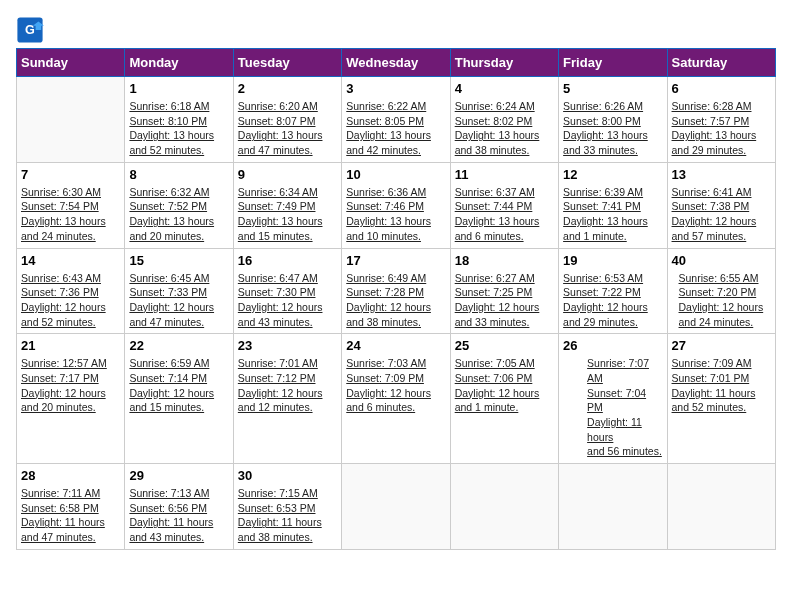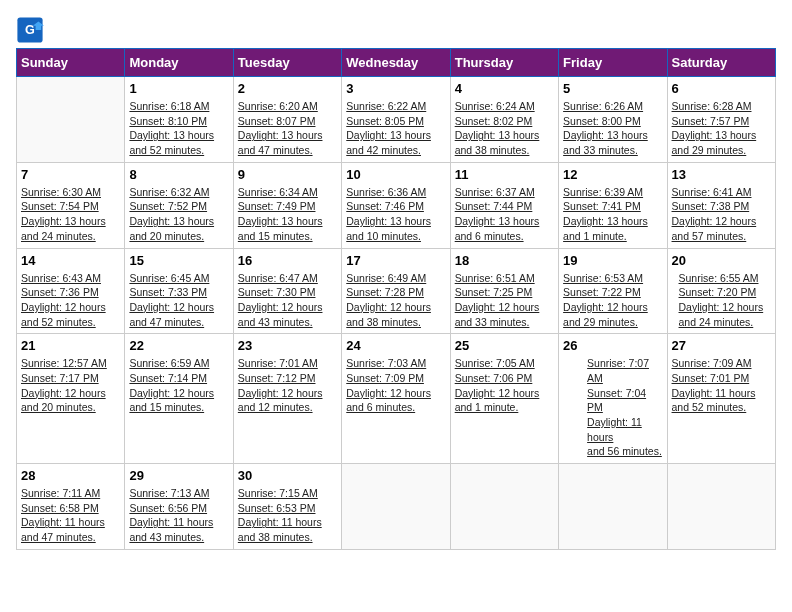--- a/index.html
+++ b/index.html
@@ -244,7 +244,7 @@
 and 29 minutes.</div>
         </td>
         <td>
-          <span class="day-number">20</span>
+          <span class="day-number">40</span>
           <div class="cell-content" style="white-space: pre-line; margin-left: 7px;">Sunrise: 6:55 AM
 Sunset: 7:20 PM
 Daylight: 12 hours

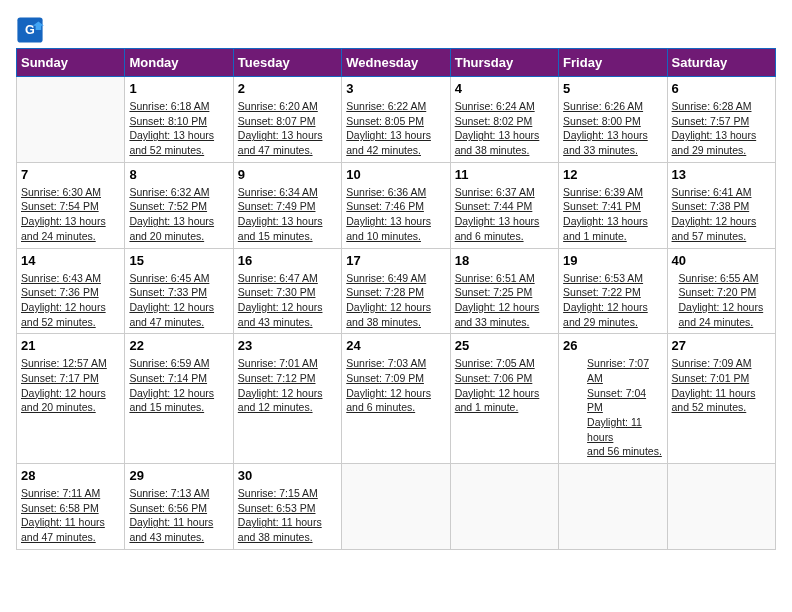--- a/index.html
+++ b/index.html
@@ -231,7 +231,7 @@
         </td>
         <td>
           <span class="day-number">18</span>
-          <div class="cell-content" style="white-space: pre-line;">Sunrise: 6:51 AM
+          <div class="cell-content" style="white-space: pre-line;">Sunrise: 6:27 AM
 Sunset: 7:25 PM
 Daylight: 12 hours
 and 33 minutes.</div>

